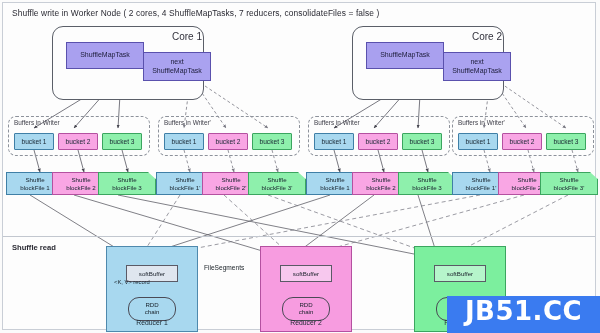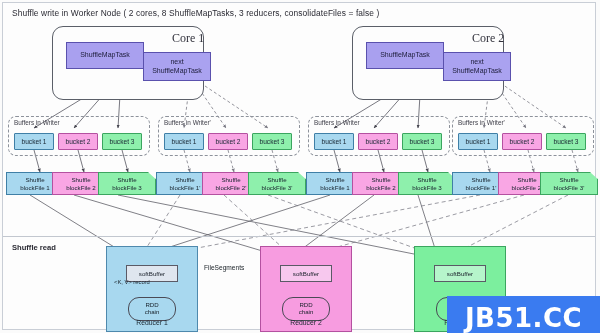--- a/index.html
+++ b/index.html
@@ -71,7 +71,7 @@
 <div id="stage">
   <div class="outer-frame"></div>
 
-  <div class="title">Shuffle write in Worker Node ( 2 cores, 8 ShuffleMapTasks, 3 reducers, consolidateFiles = false )</div>
+  <div class="title">Shuffle write in Worker Node ( 2 cores, 4 ShuffleMapTasks, 7 reducers, consolidateFiles = false )</div>
 
   <svg class="edges">
     <defs>

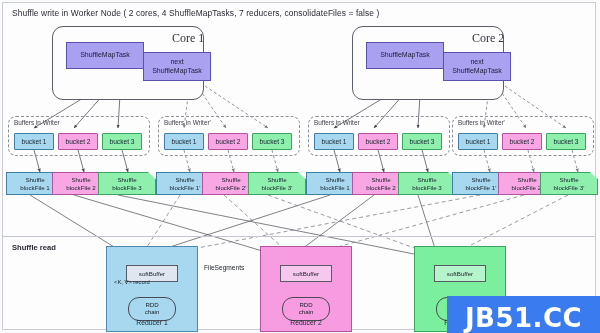--- a/index.html
+++ b/index.html
@@ -15,7 +15,7 @@
   .title{position:absolute;left:12px;top:8px;font-size:8.4px;color:#2a2a33;white-space:nowrap;letter-spacing:.1px;}
 
   .core-box{position:absolute;border:1.1px solid #5b5f68;border-radius:11px;background:#fdfdfd;}
-  .core-label{position:absolute;font-size:12px;color:#32323c;font-family:Liberation Serif, serif;}
+  .core-label{position:absolute;font-size:10px;color:#32323c;}
 
   .smt{position:absolute;background:#a9a0ef;border:1px solid #5a51ad;
        display:flex;align-items:center;justify-content:center;text-align:center;

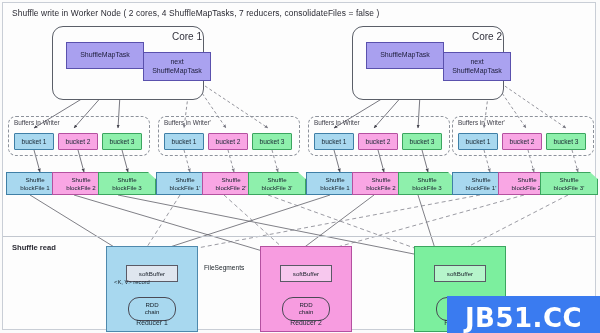--- a/index.html
+++ b/index.html
@@ -61,7 +61,7 @@
   .fseg{position:absolute;font-size:6.6px;color:#22292f;white-space:nowrap;}
 
   .watermark{position:absolute;left:447px;top:296px;width:153px;height:37px;
-       background:#3a7bf0;display:flex;align-items:flex-end;justify-content:center;}
+       background:#3a7bf0;display:flex;align-items:flex-start;justify-content:center;}
   .watermark span{font-size:26px;font-weight:bold;color:#ffffff;letter-spacing:.5px;
        font-family:"DejaVu Sans",sans-serif;}
 </style>

